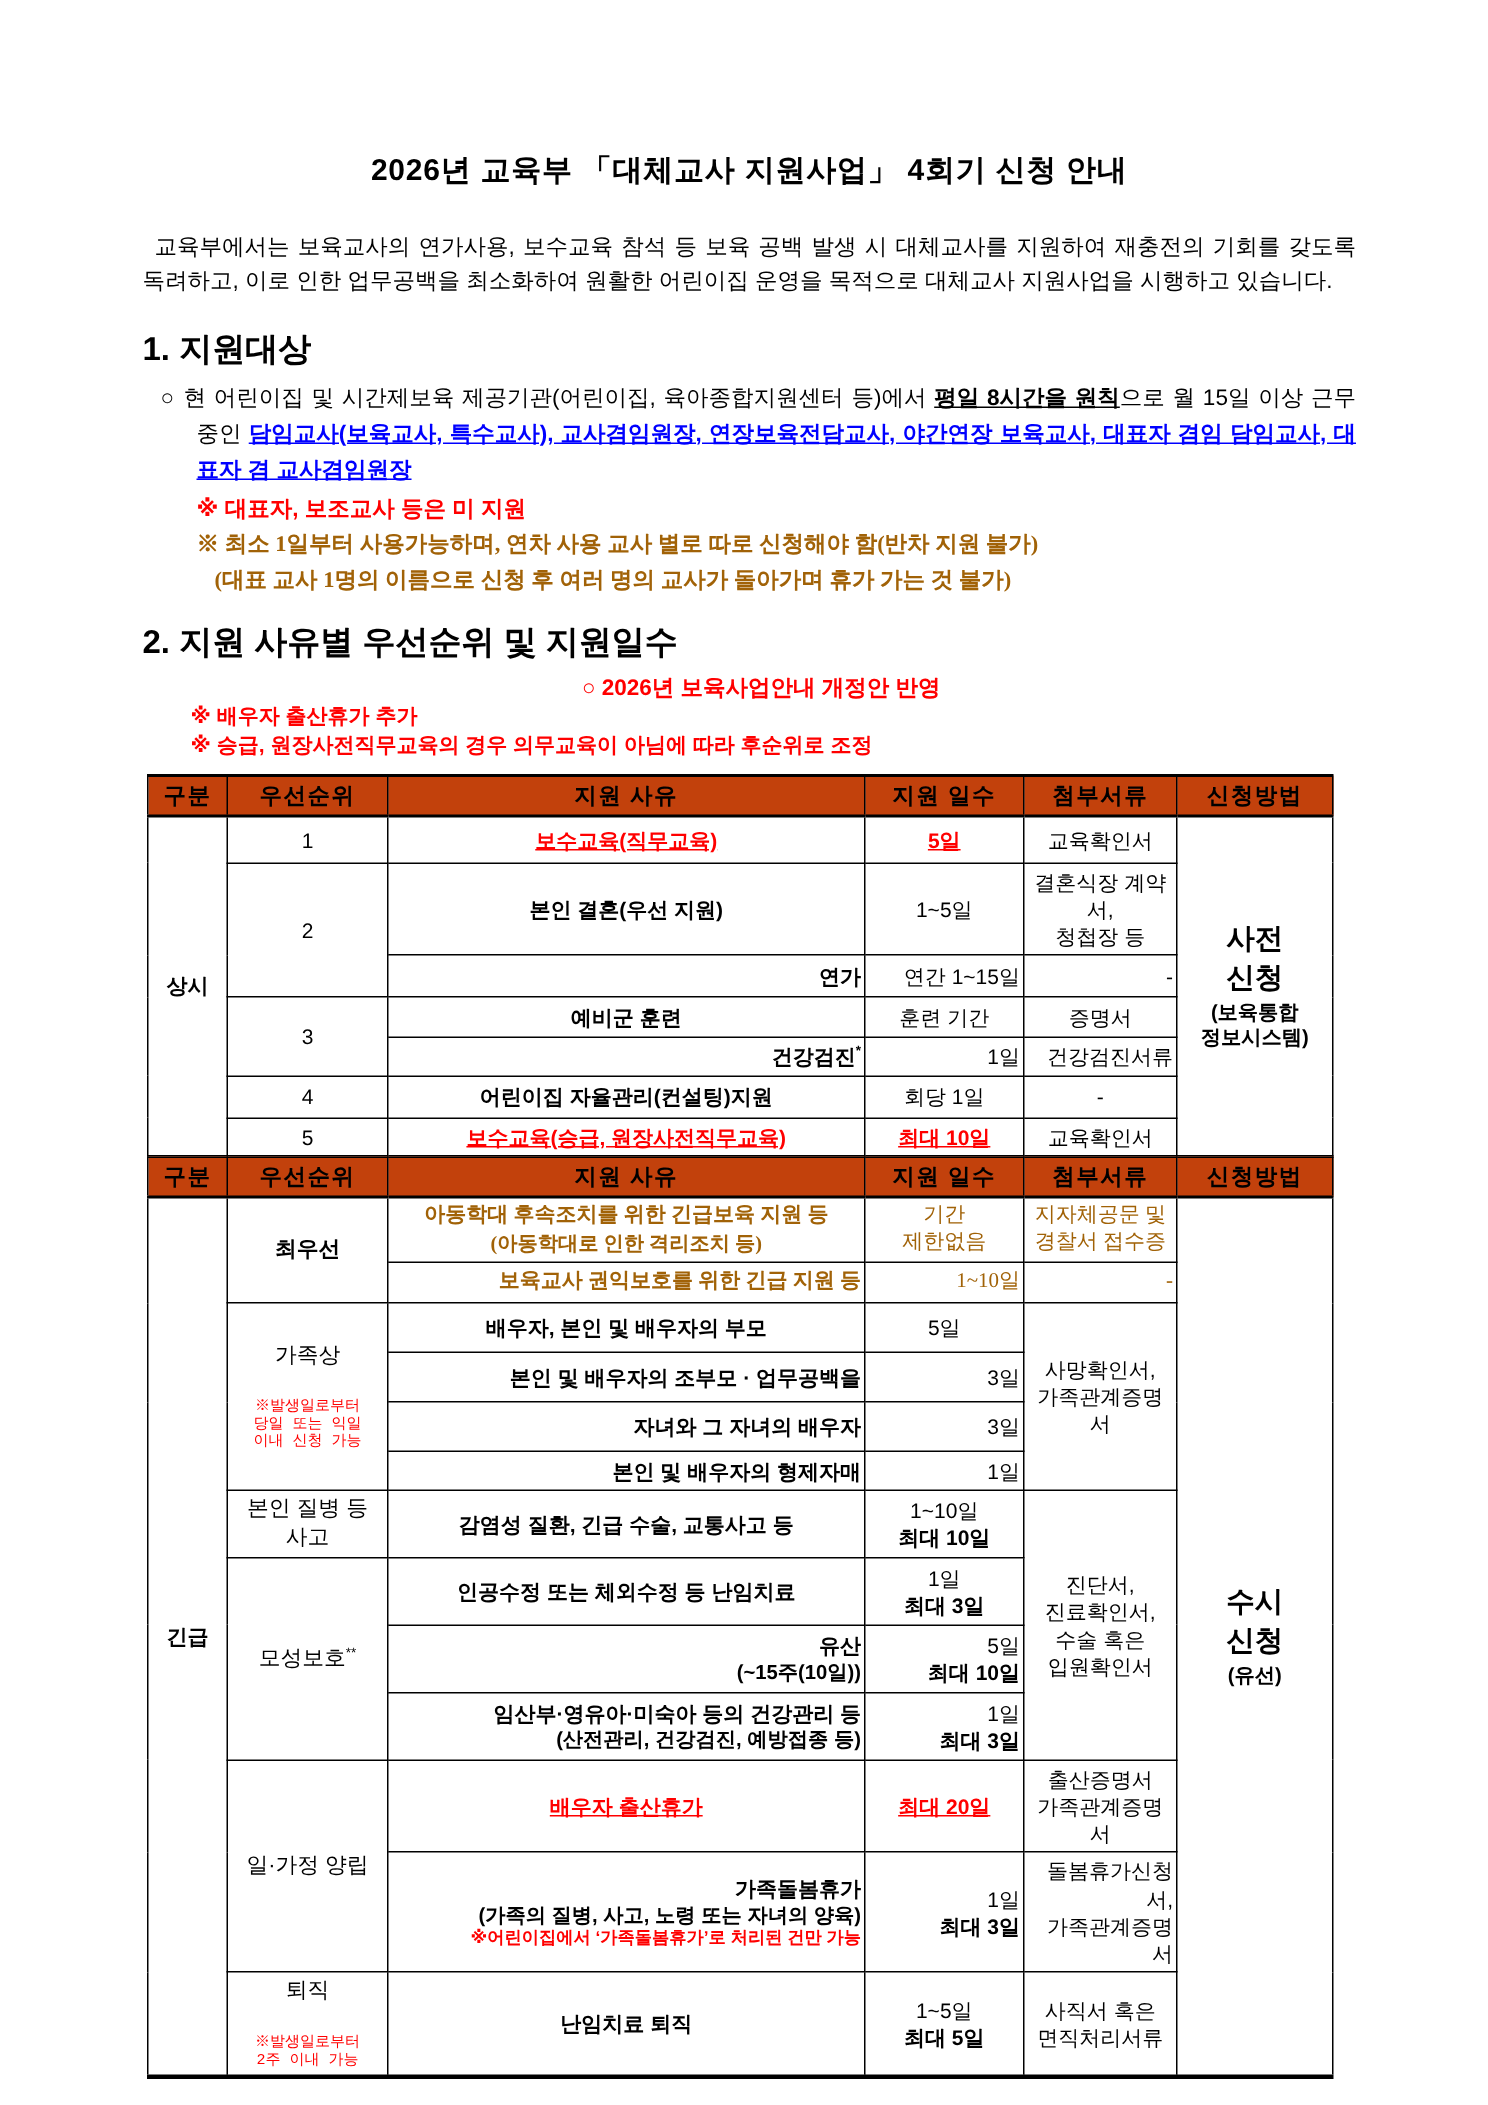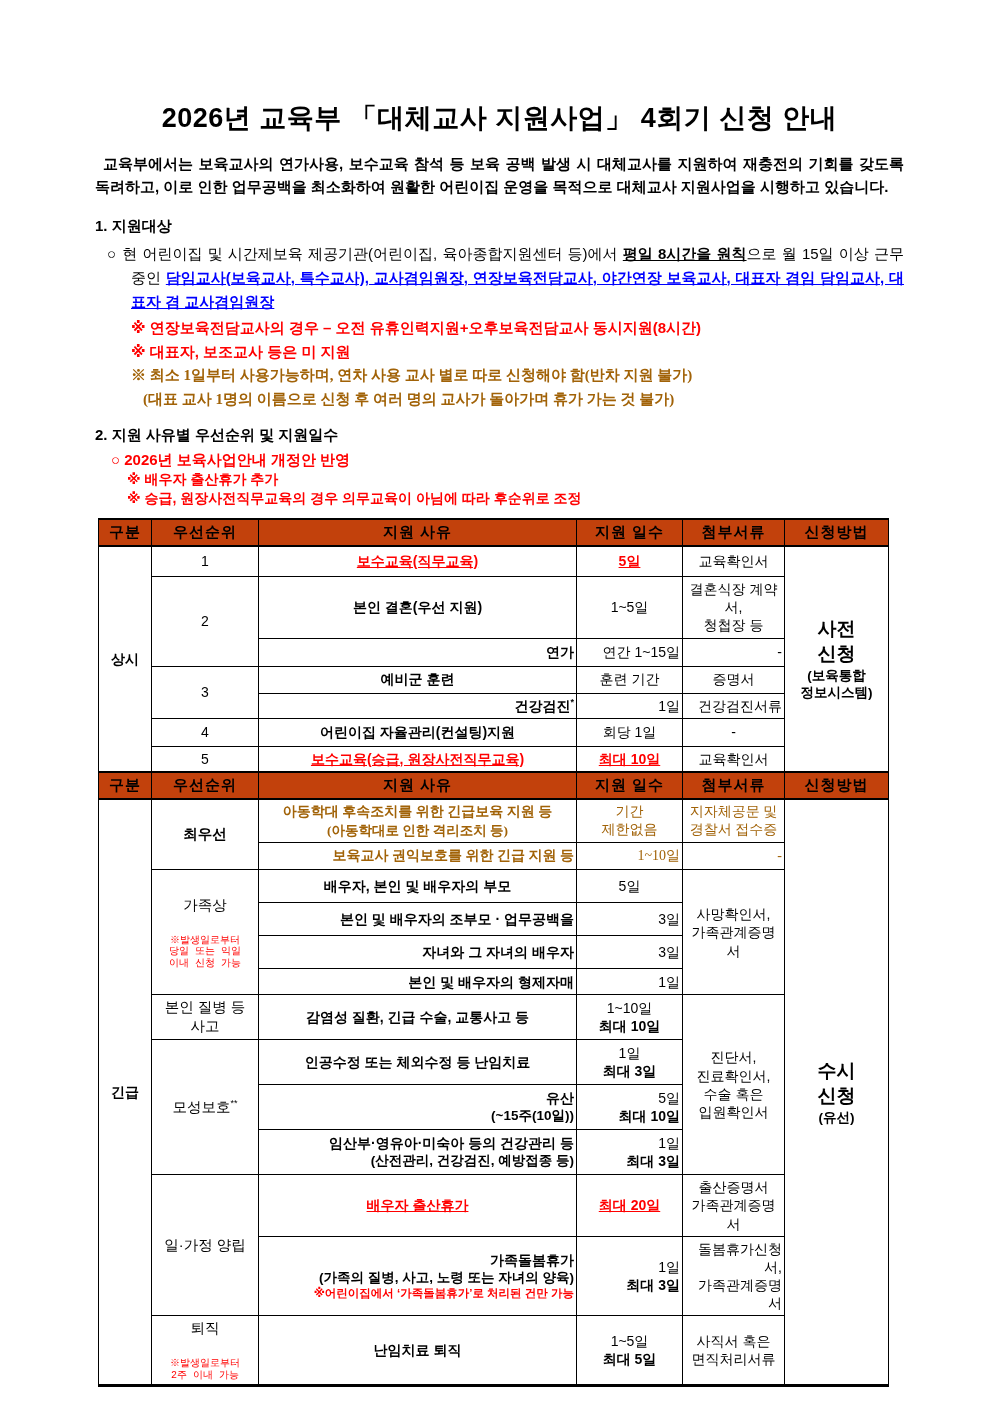--- a/index.html
+++ b/index.html
@@ -11,8 +11,8 @@
   }
   .page{width:992px;height:1403px;box-sizing:border-box;padding:100px 88px 0 95px;}
   .title{
-    text-align:center;font-size:27px;font-weight:bold;letter-spacing:0.5px;
-    margin:0 0 16px 0;
+    text-align:center;font-size:20px;font-weight:bold;letter-spacing:0.5px;
+    margin:0 0 26px 0;
   }
   .intro{
     font-size:15px;line-height:1.55;text-align:justify;text-indent:8px;

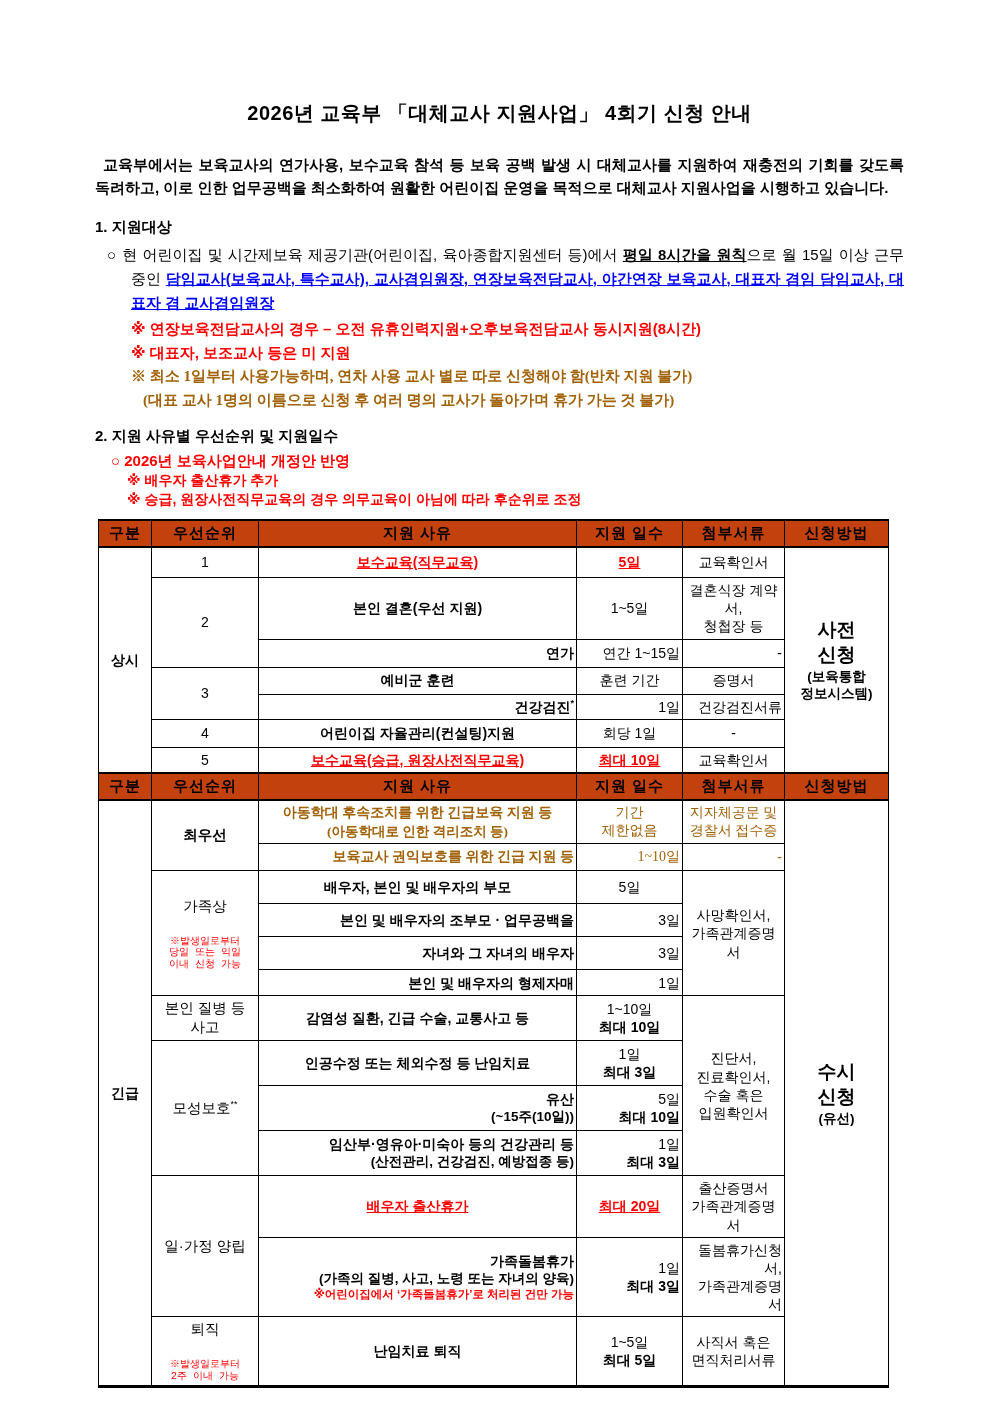--- a/index.html
+++ b/index.html
@@ -16,7 +16,7 @@
   }
   .intro{
     font-size:15px;line-height:1.55;text-align:justify;text-indent:8px;
-    margin:0 0 18px 0;font-weight:700;
+    margin:0 0 18px 0;font-weight:400;
   }
   .sec-head{font-size:15px;font-weight:bold;margin:14px 0 6px 0;}
   .bullet{

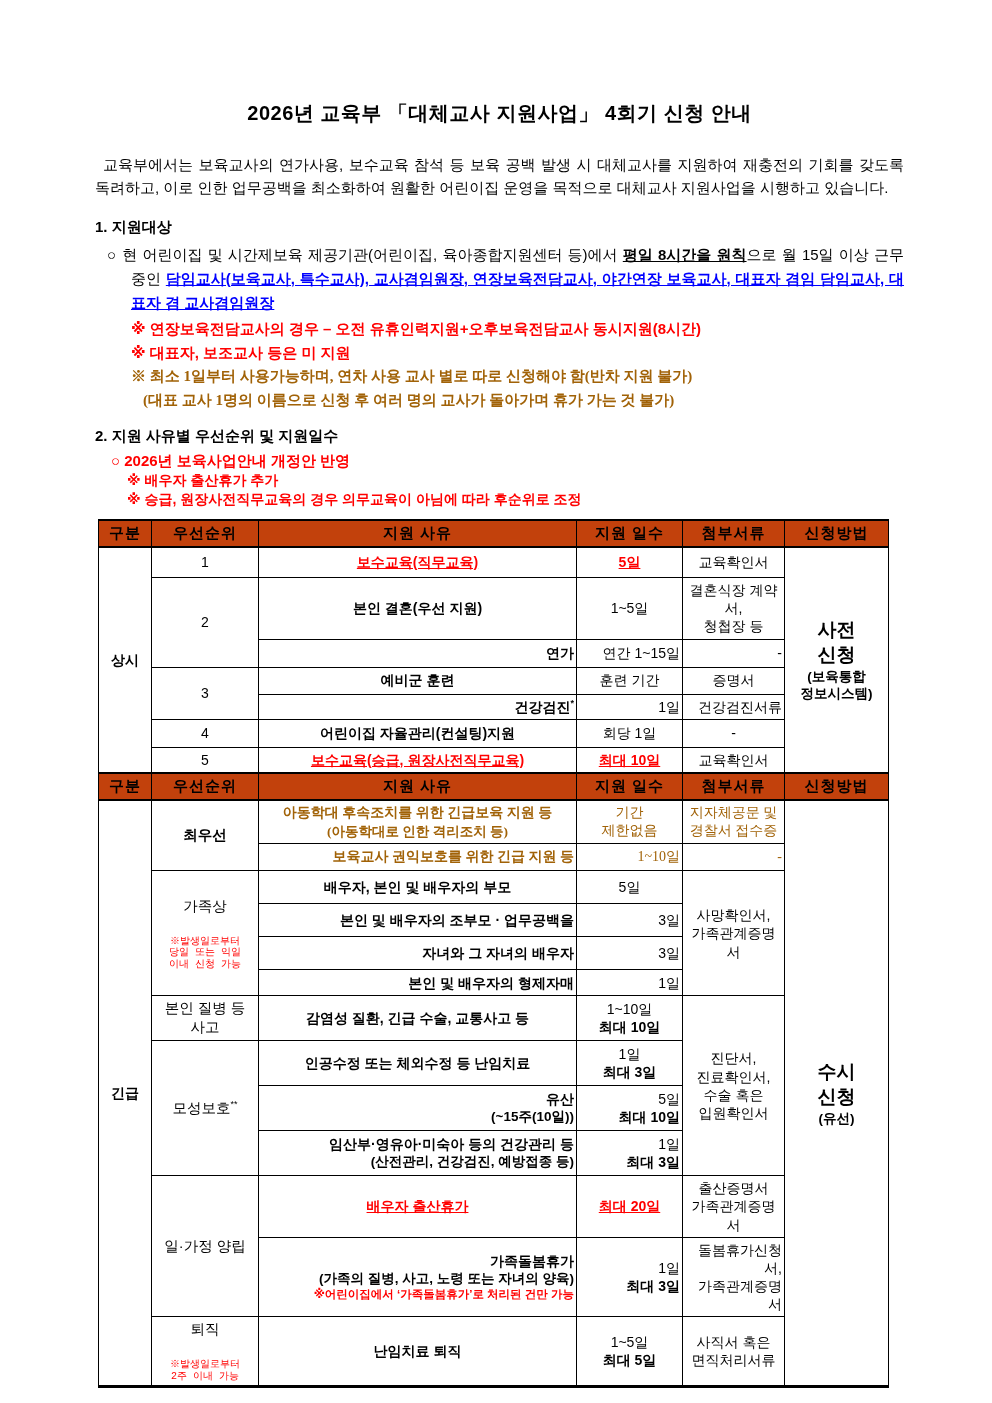--- a/index.html
+++ b/index.html
@@ -18,7 +18,7 @@
     font-size:15px;line-height:1.55;text-align:justify;text-indent:8px;
     margin:0 0 18px 0;font-weight:400;
   }
-  .sec-head{font-size:15px;font-weight:bold;margin:14px 0 6px 0;}
+  .sec-head{font-size:22px;font-weight:bold;margin:14px 0 6px 0;}
   .bullet{
     font-size:15px;line-height:1.6;padding-left:30px;text-indent:-24px;
     text-align:justify;margin:2px 0 2px 6px;

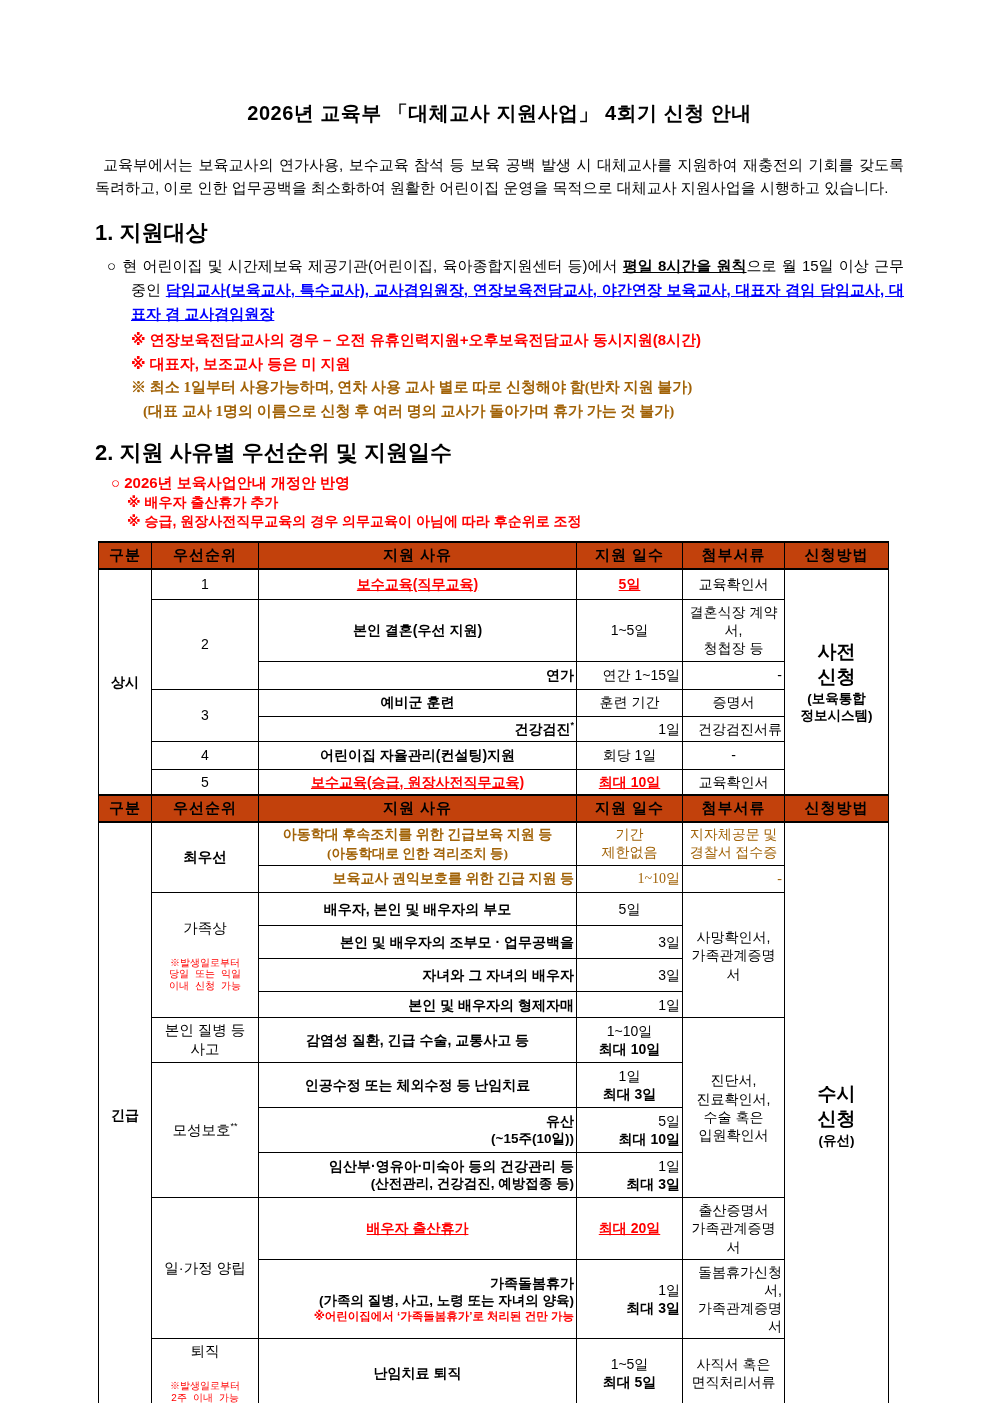--- a/index.html
+++ b/index.html
@@ -76,7 +76,6 @@
 
   <div class="bullet"><span>○ </span><span>현 어린이집 및 시간제보육 제공기관(어린이집, 육아종합지원센터 등)에서 </span><span class="bu">평일 8시간을 원칙</span><span>으로 월 15일 이상 근무 중인 </span><span class="blueu">담임교사(보육교사, 특수교사), 교사겸임원장, 연장보육전담교사, 야간연장 보육교사, 대표자 겸임 담임교사, 대표자 겸 교사겸임원장</span></div>
 
-  <div class="note red">※ 연장보육전담교사의 경우 – 오전 유휴인력지원+오후보육전담교사 동시지원(8시간)</div>
   <div class="note red">※ 대표자, 보조교사 등은 미 지원</div>
   <div class="note blue">※ 최소 1일부터 사용가능하며, 연차 사용 교사 별로 따로 신청해야 함(반차 지원 불가)</div>
   <div class="note blue indent2">(대표 교사 1명의 이름으로 신청 후 여러 명의 교사가 돌아가며 휴가 가는 것 불가)</div>

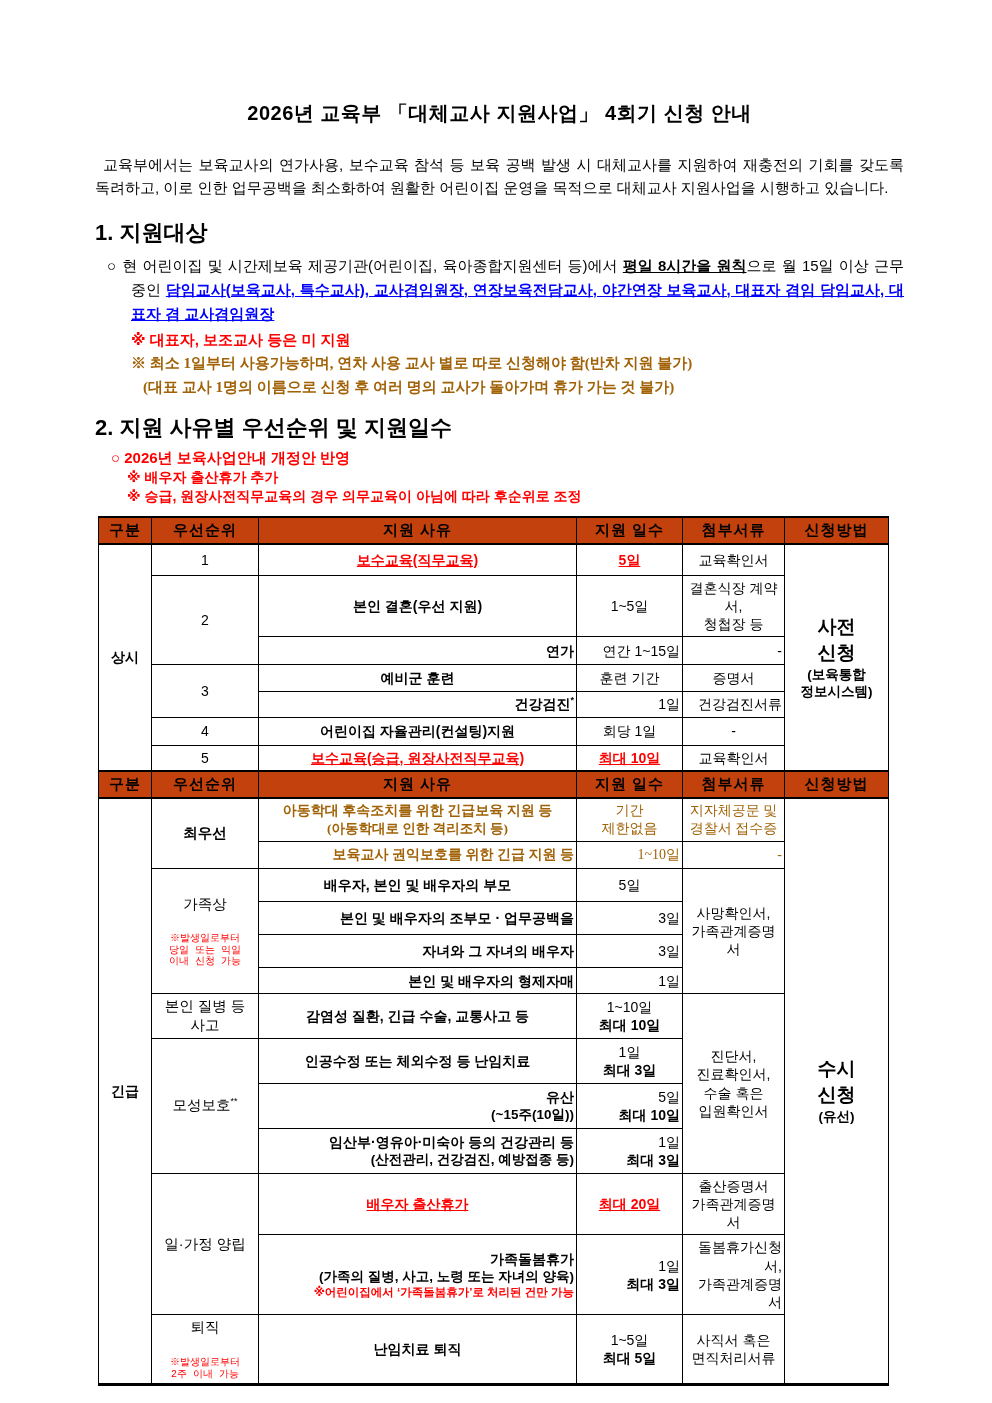--- a/index.html
+++ b/index.html
@@ -25,7 +25,7 @@
   }
   .note{font-size:15px;font-weight:bold;line-height:1.55;margin:1px 0 1px 36px;}
   .note.indent2{margin-left:48px;}
-  .s2note1{font-size:15px;font-weight:bold;margin:2px 0 1px 16px;}
+  .s2note1{font-size:15px;font-weight:bold;margin:2px 0 1px 16px;text-align:center;}
   .s2note2{font-size:14px;font-weight:bold;margin:1px 0 1px 32px;}
   .red{color:#ff0000;}
   .blue{color:#a16207;font-family:Liberation Serif, serif;}

